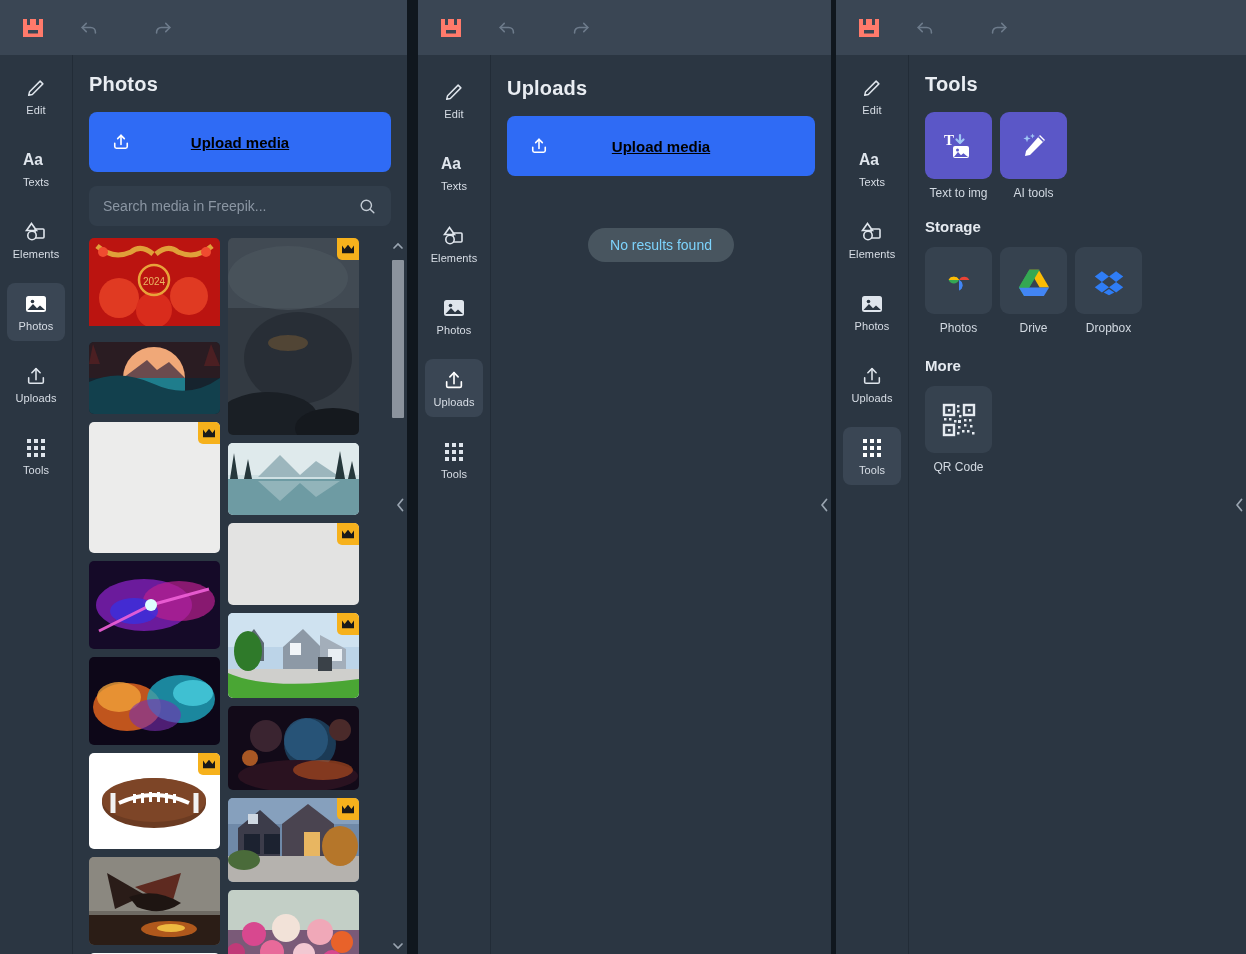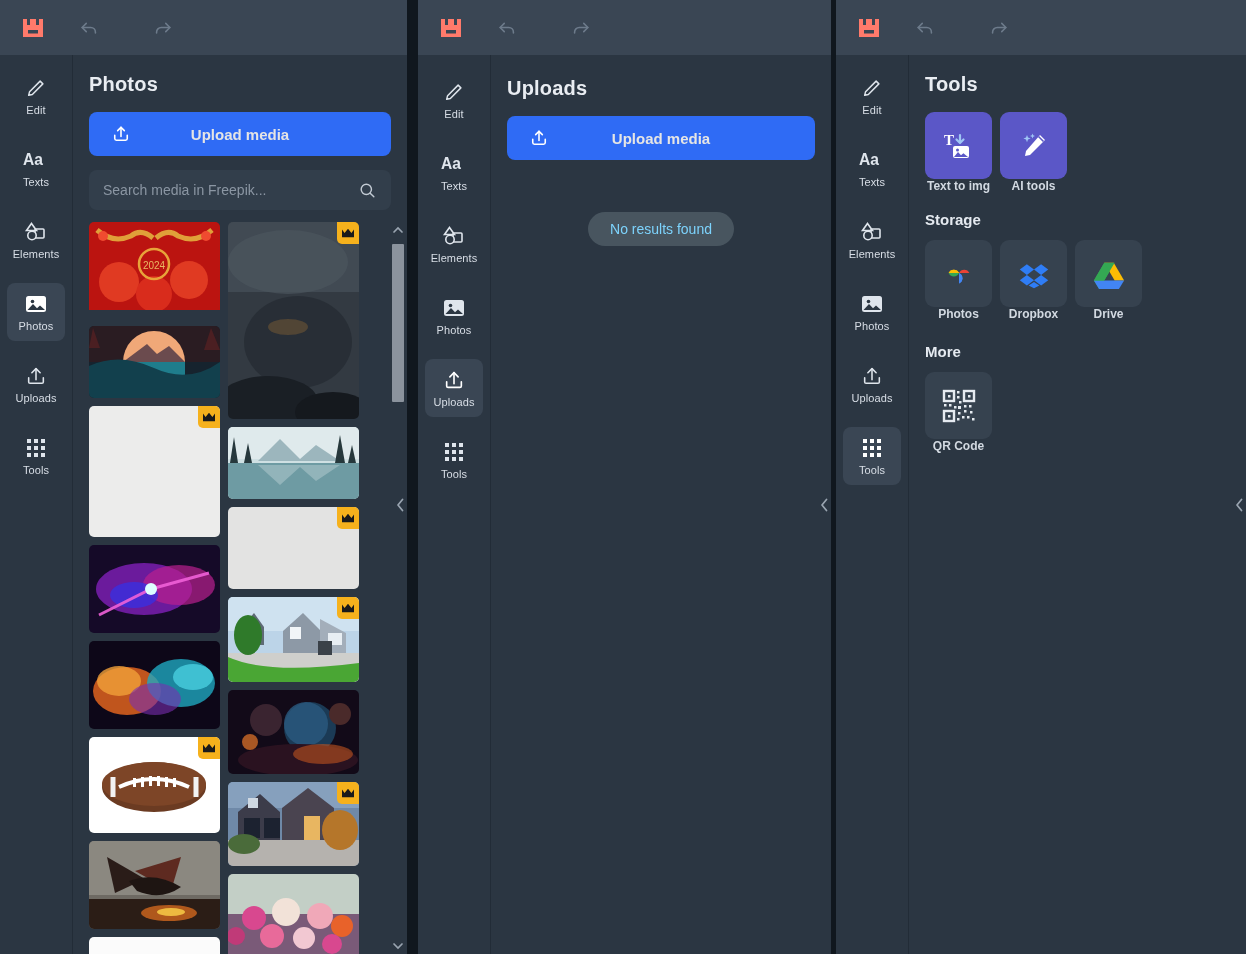--- a/index.html
+++ b/index.html
@@ -71,14 +71,15 @@
   .ptitle { font-size: 20px; font-weight: 700; color: #e9edf2; margin-bottom: 16px; letter-spacing:.2px; }
 
   .upload-btn {
-    width: 100%; height: 44px;
+    width: 100%; height: 60px;
     background: #2f6bf5;
     border: none; border-radius: 8px;
-    color: #e5e5e5; font-size: 15px; font-weight: 700;
+    color: #000000; font-size: 15px; font-weight: 700;
     display: flex; align-items: center; justify-content: center;
     gap: 10px; cursor: pointer;
     font-family: "Liberation Sans", sans-serif;
     position: relative;
+    text-decoration: underline;
   }
   .upload-btn .uicon { position: absolute; left: 22px; display:flex; }
 

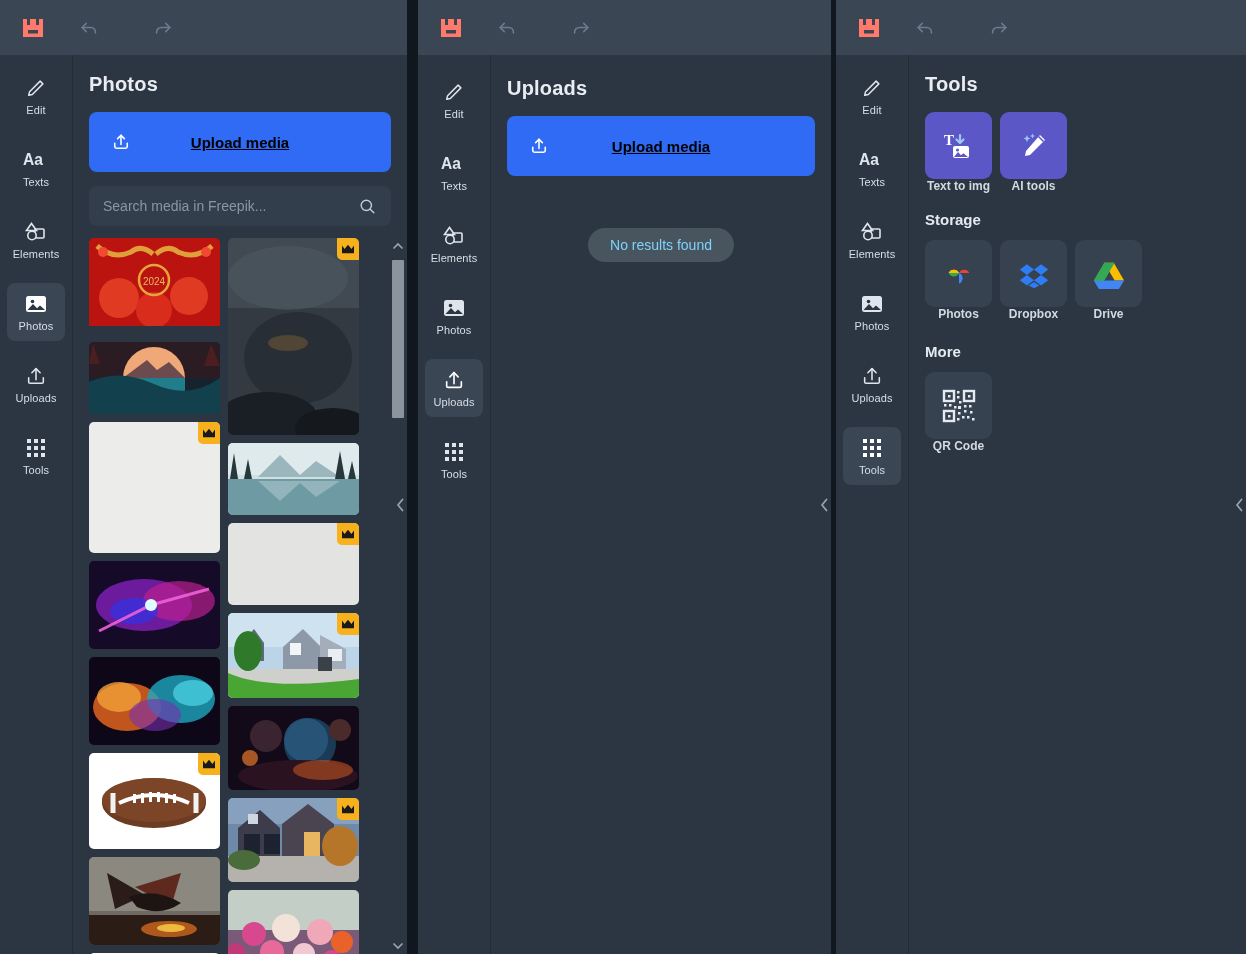--- a/index.html
+++ b/index.html
@@ -146,7 +146,7 @@
   }
   .tile-box.ai { background: #5b57c7; }
   .tile-box.storage { background: #36424f; }
-  .tile-label { font-size: 12px; color: #d2d9e1; white-space: nowrap; font-weight: bold; }
+  .tile-label { margin-top: 7px; font-size: 12px; color: #d2d9e1; white-space: nowrap; }
 
   
   .collapse {

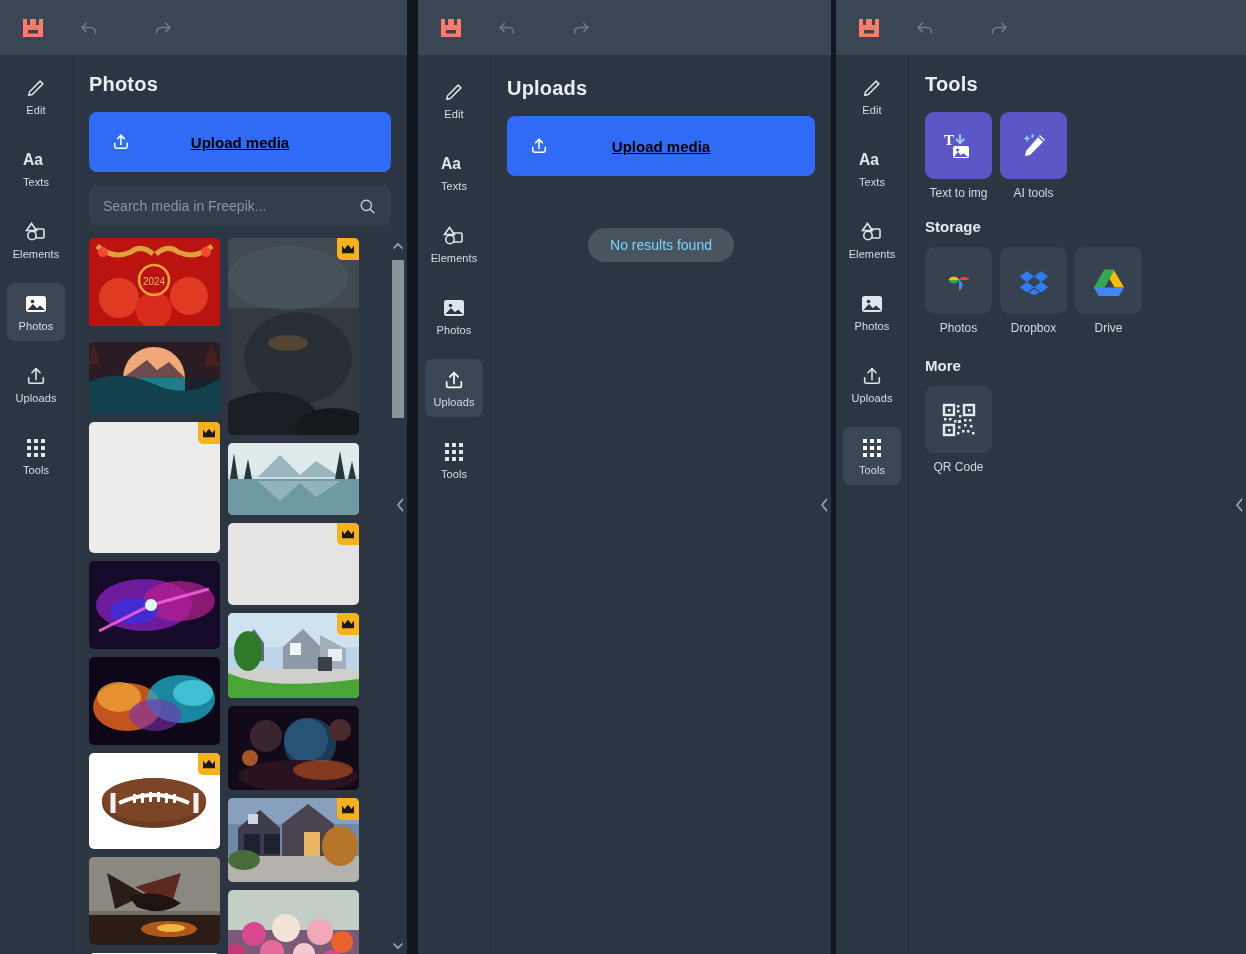--- a/index.html
+++ b/index.html
@@ -789,6 +789,17 @@
             </div>
             <div class="tile">
               <div class="tile-box storage">
+                <svg width="34" height="34" viewBox="0 0 36 36">
+                    <path d="M13 6h10l11 19H24z" fill="#fbbc04"></path>
+                    <path d="M13 6L2 25l5.5 9L24 6z" fill="#34a853" transform="translate(0,0)"></path>
+                    <path d="M2 25h32l-5.5 9H7.5z" fill="#4285f4"></path>
+                    <path d="M13 6L2 25h11l5.5-9.5z" fill="#34a853"></path>
+                  </svg>
+              </div>
+              <div class="tile-label">Drive</div>
+            </div>
+            <div class="tile">
+              <div class="tile-box storage">
                 <svg width="32" height="32" viewBox="0 0 36 36">
                     <g fill="#2f7df6">
                       <path d="M10 7L2 13l8 6 8-6z"></path>
@@ -800,17 +811,6 @@
                   </svg>
               </div>
               <div class="tile-label">Dropbox</div>
-            </div>
-            <div class="tile">
-              <div class="tile-box storage">
-                <svg width="34" height="34" viewBox="0 0 36 36">
-                    <path d="M13 6h10l11 19H24z" fill="#fbbc04"></path>
-                    <path d="M13 6L2 25l5.5 9L24 6z" fill="#34a853" transform="translate(0,0)"></path>
-                    <path d="M2 25h32l-5.5 9H7.5z" fill="#4285f4"></path>
-                    <path d="M13 6L2 25h11l5.5-9.5z" fill="#34a853"></path>
-                  </svg>
-              </div>
-              <div class="tile-label">Drive</div>
             </div>
           </div>
 

